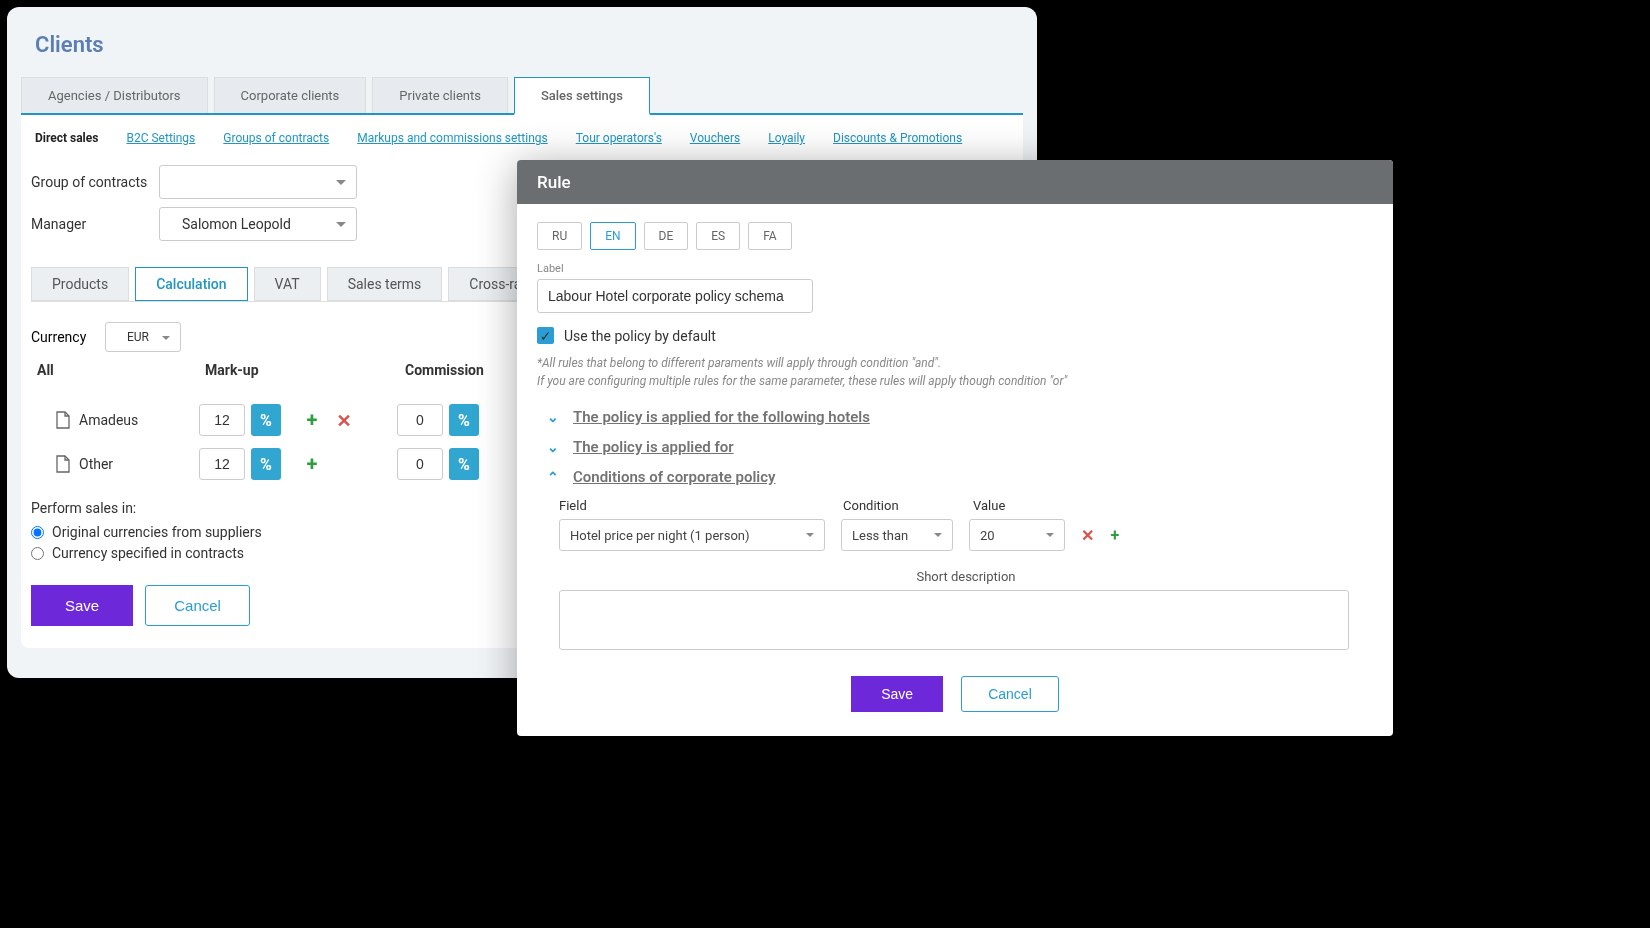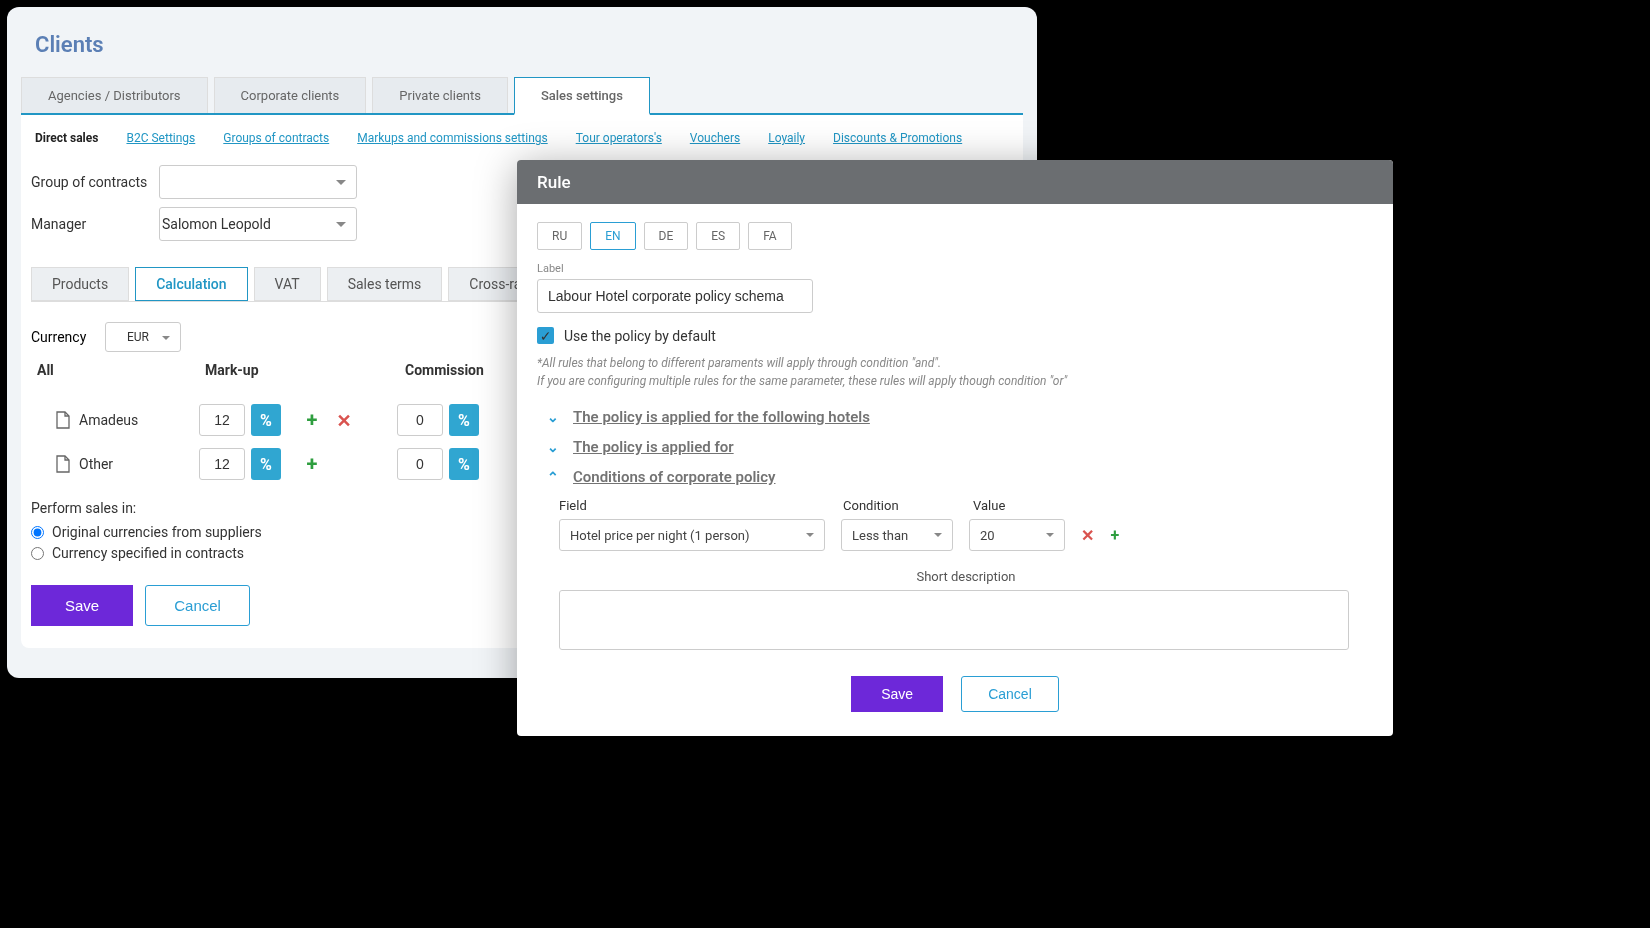--- a/index.html
+++ b/index.html
@@ -30,7 +30,7 @@
 .form-row .lbl { width: 128px; font-size: 14px; color: #333; }
 .select {
   width: 198px; height: 34px; border: 1px solid #ccc; border-radius: 3px;
-  padding: 0 28px 0 2px; font-size: 14px; color: #333; background: #fff;
+  padding: 0 28px 0 22px; font-size: 14px; color: #333; background: #fff;
   display: flex; align-items: center; position: relative; cursor: pointer;
 }
 .select::after { content: ""; position: absolute; right: 10px; top: 14px; border: 5px solid transparent; border-top: 5px solid #888; }

